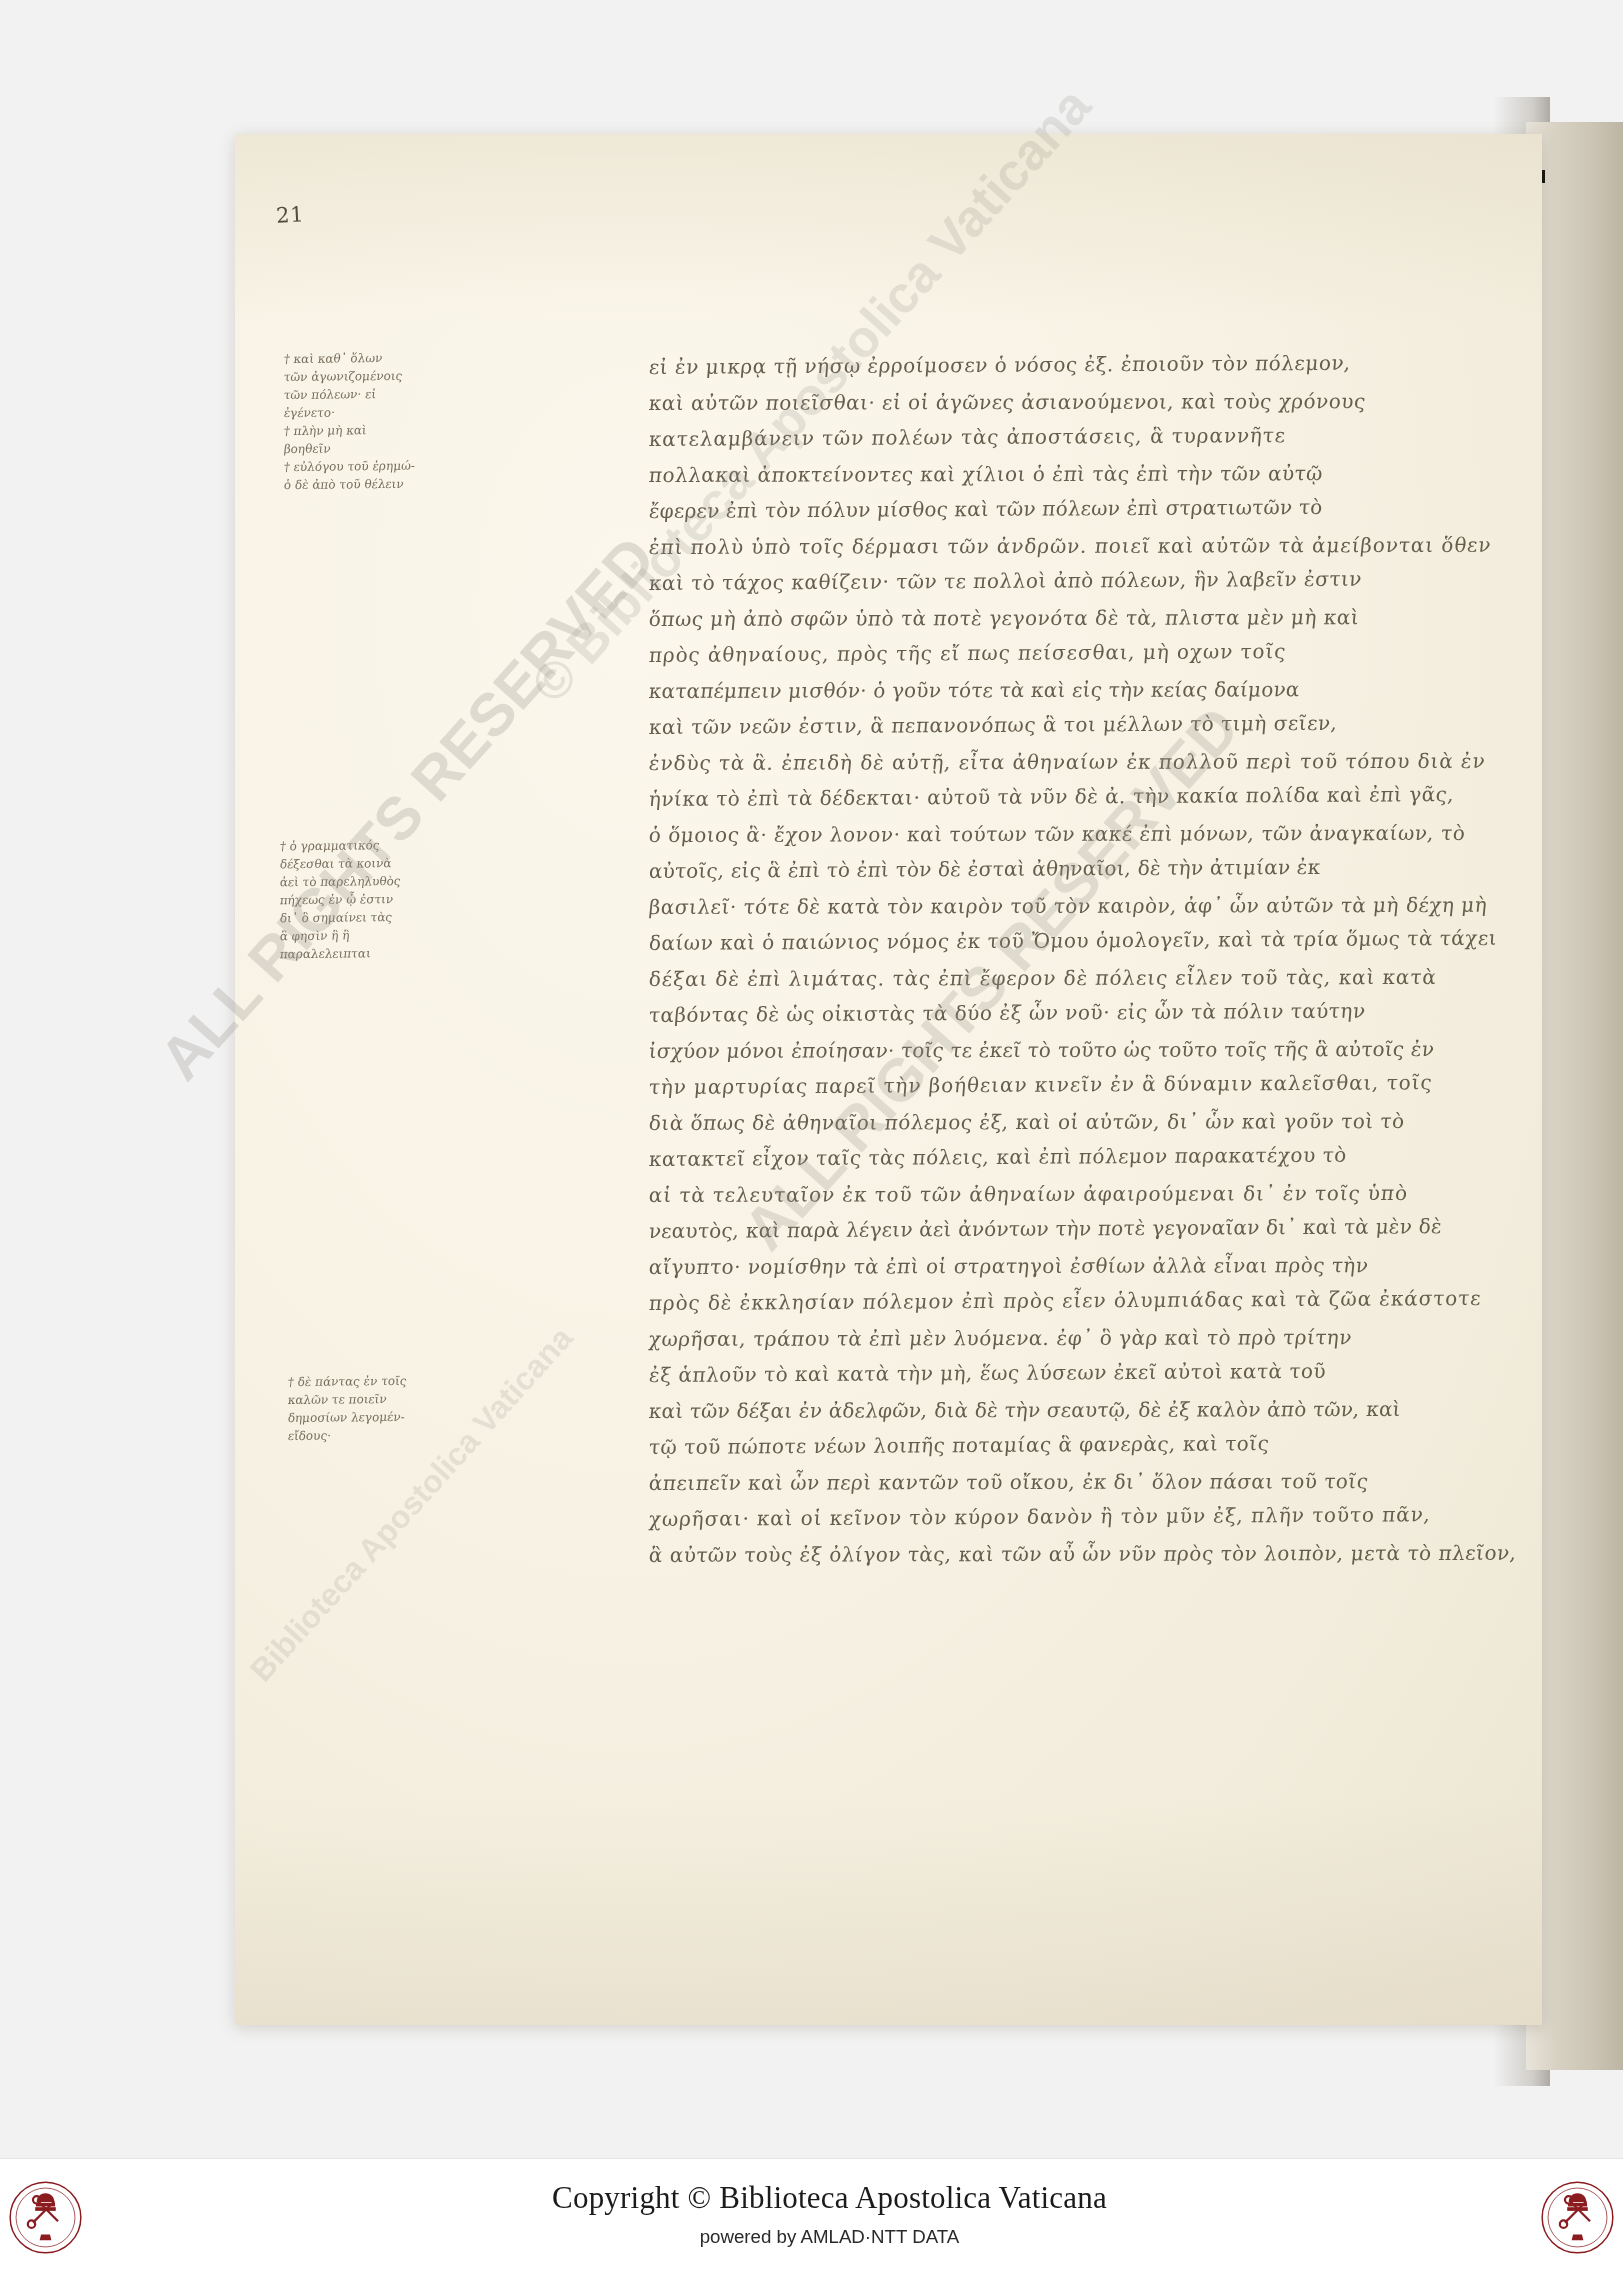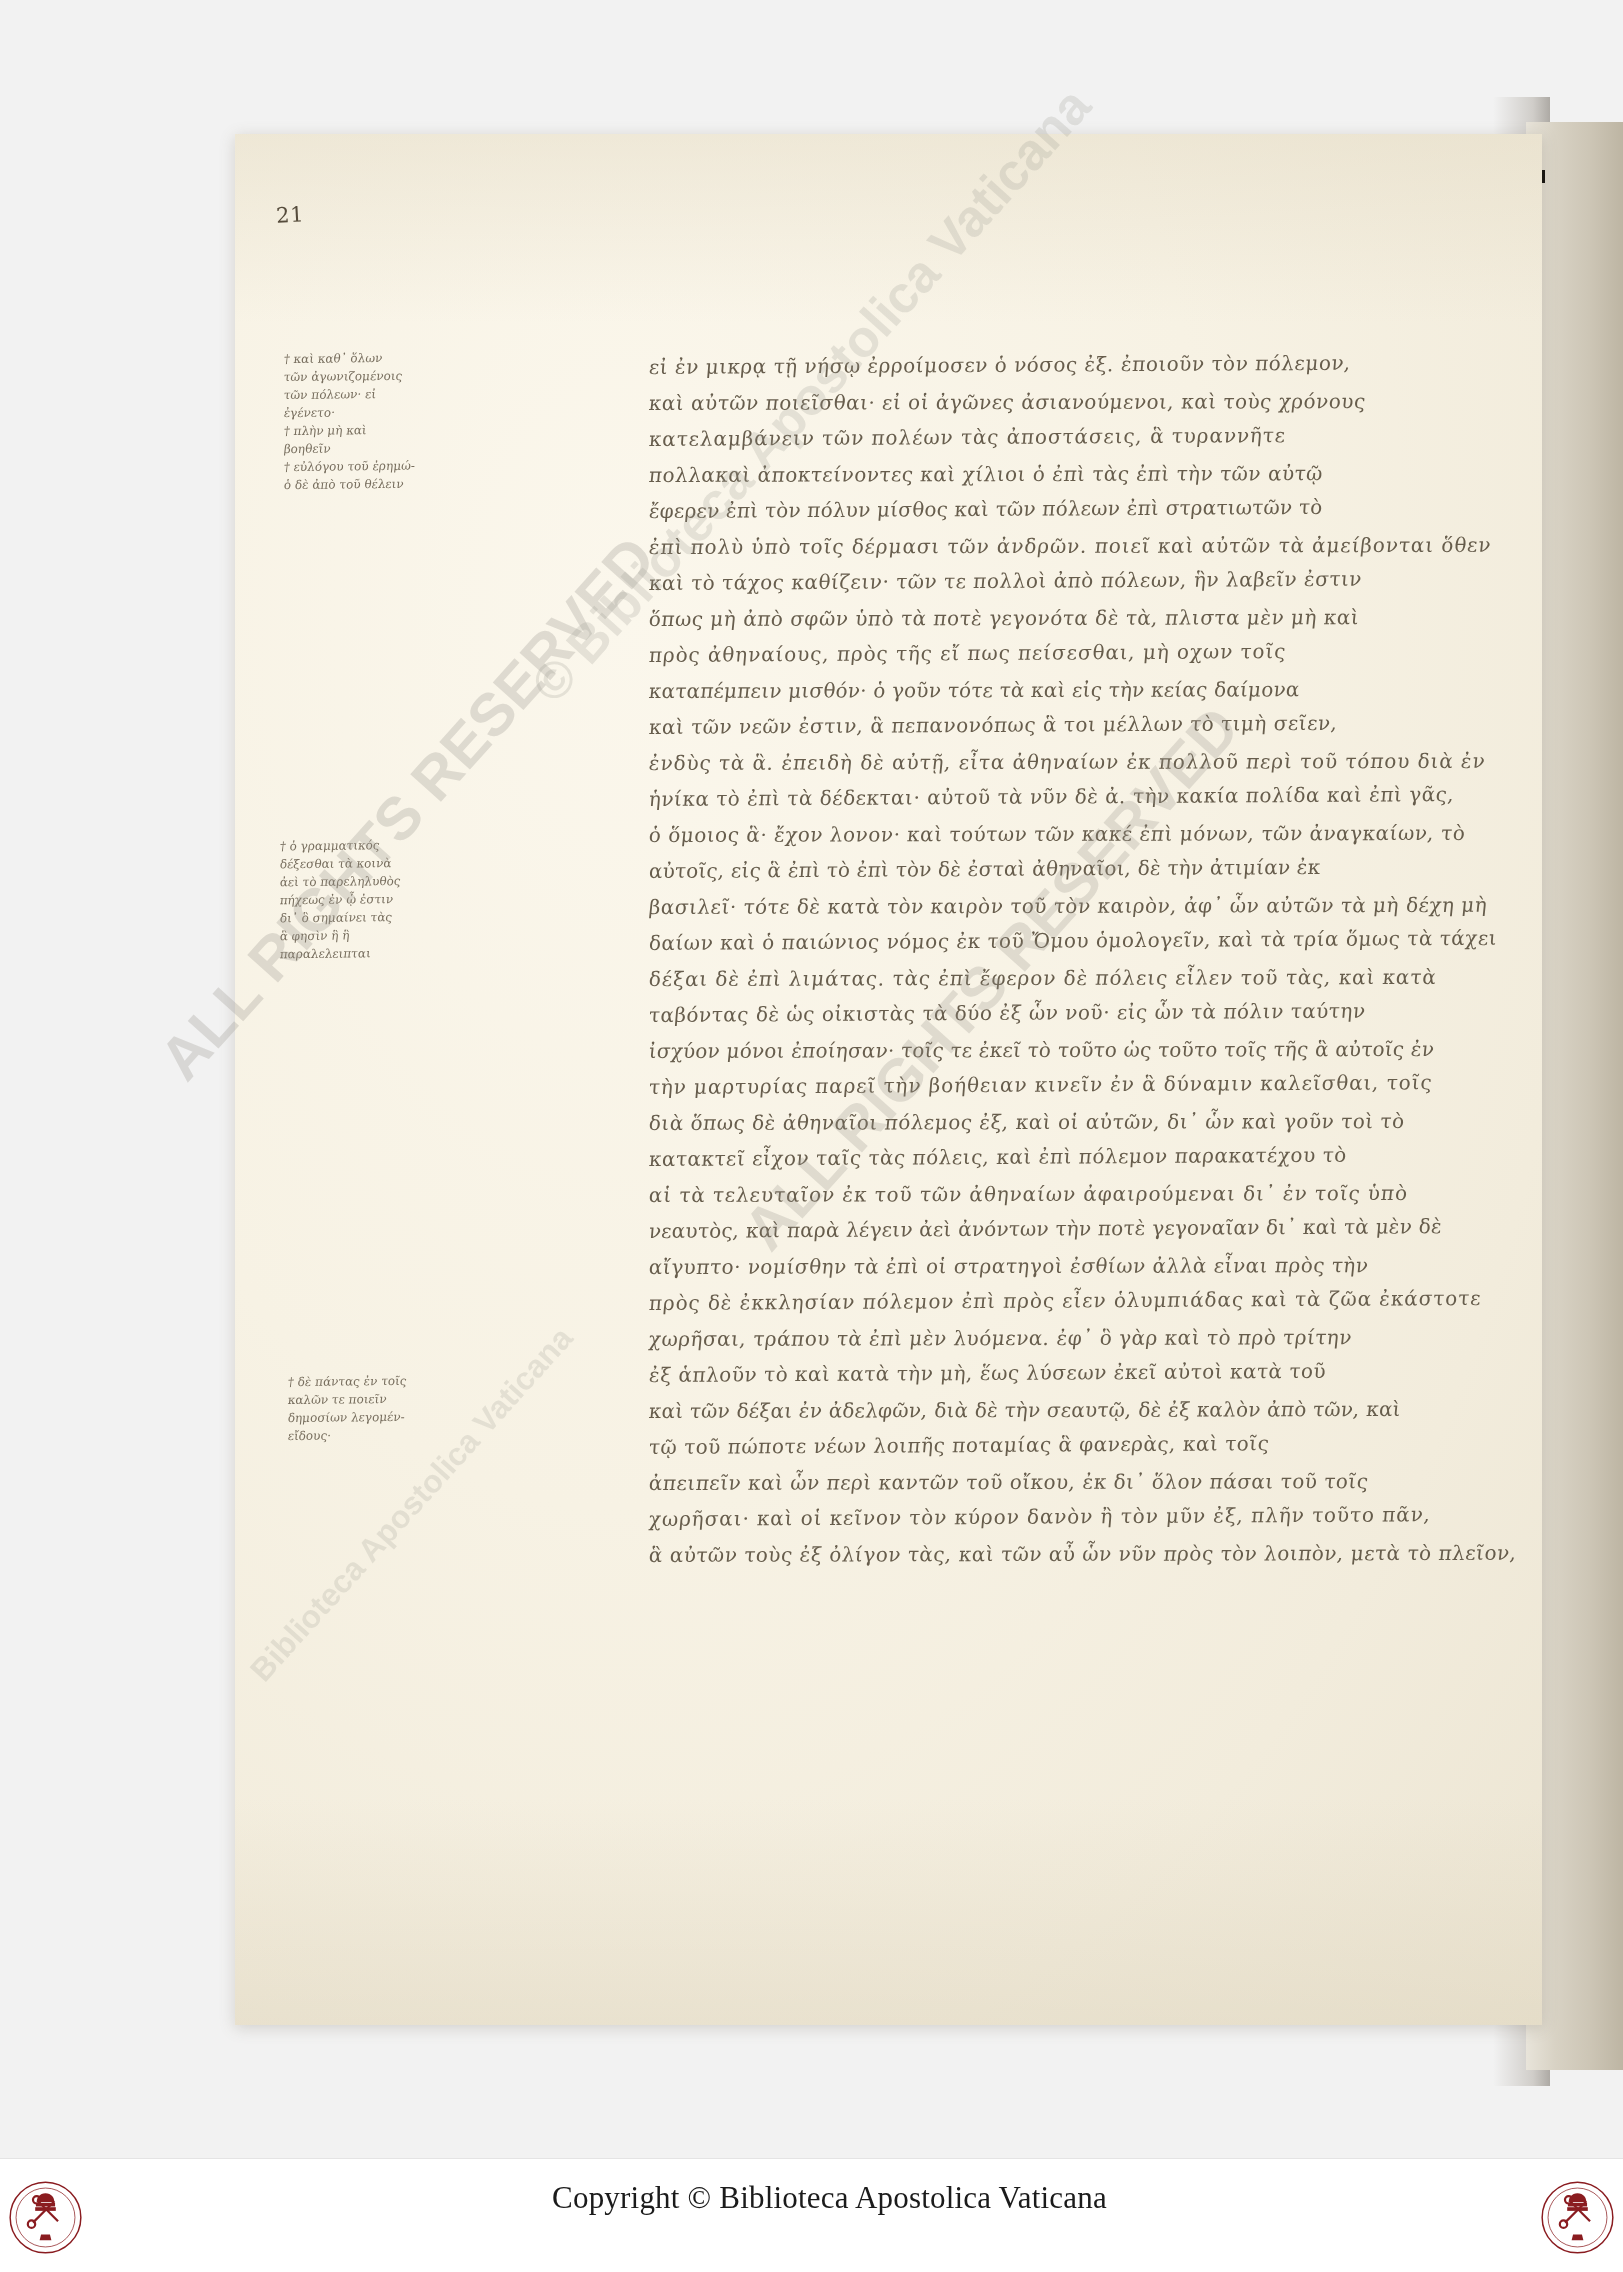--- a/index.html
+++ b/index.html
@@ -327,6 +327,7 @@
 
   <div class="footer-inner">
     <div class="footer-copyright">Copyright © Biblioteca Apostolica Vaticana</div>
+    <div class="footer-powered">powered by AMLAD·NTT DATA</div>
   </div>
 
   <div class="crest right">

